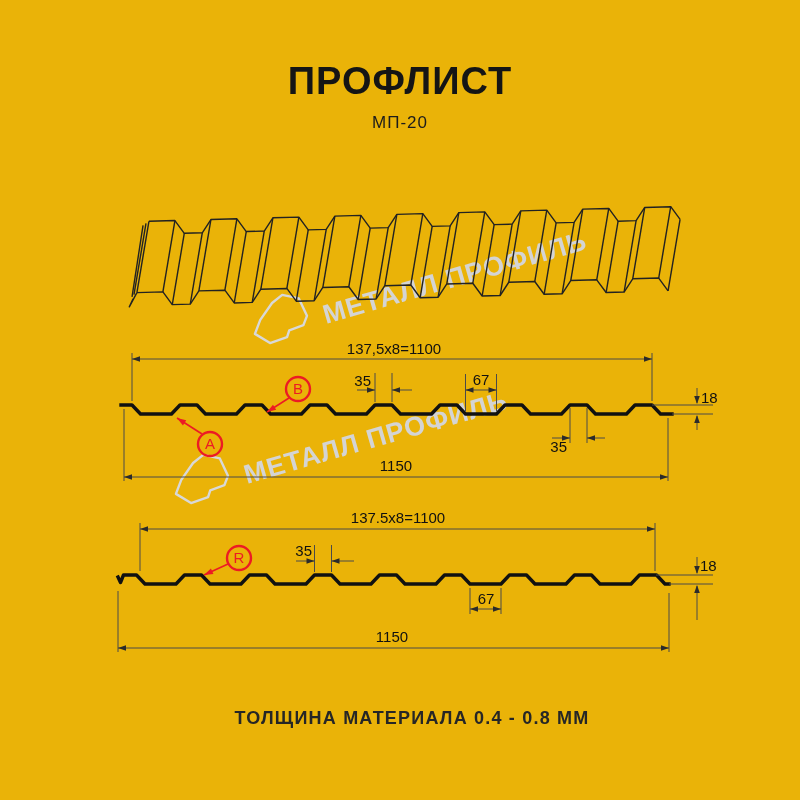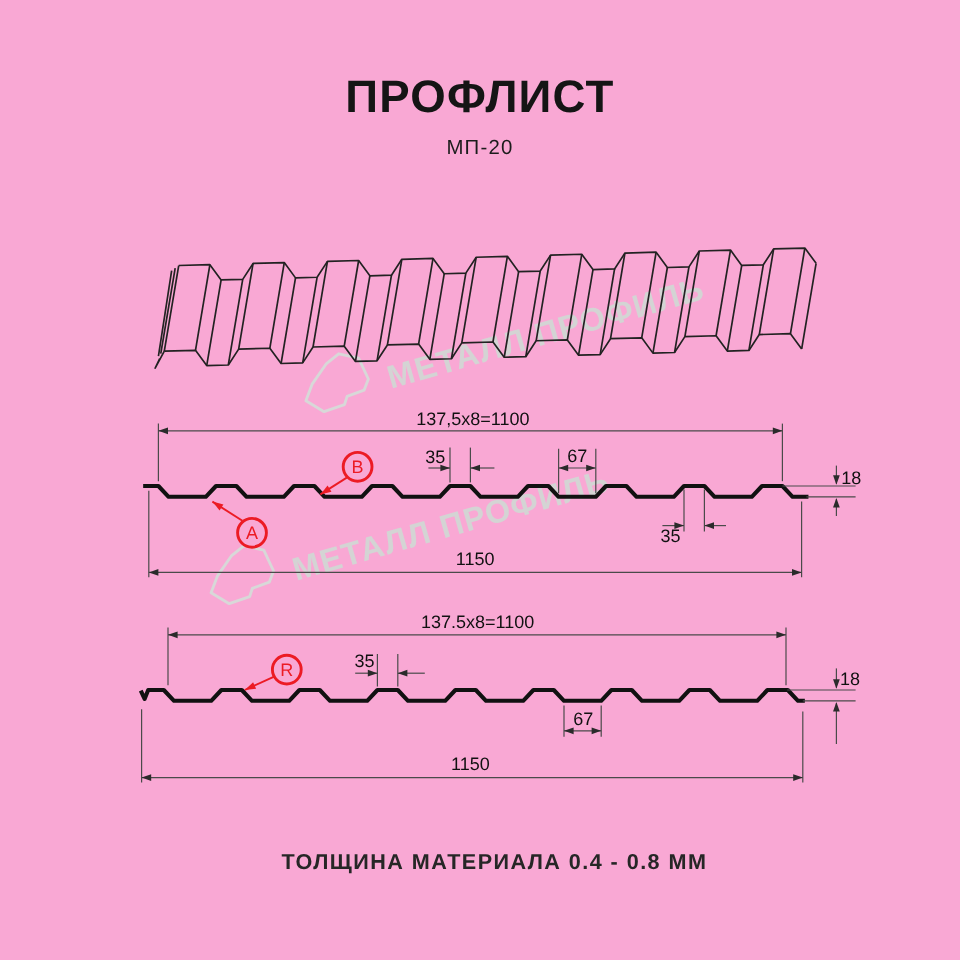--- a/index.html
+++ b/index.html
@@ -3,7 +3,7 @@
 <meta charset="utf-8">
 <style>
   html,body{margin:0;padding:0;background:#fff;width:800px;height:800px;overflow:hidden;}
-  .page{position:relative;width:800px;height:800px;background:#f9a8d4;font-family:"Liberation Sans",sans-serif;}
+  .page{position:relative;width:800px;height:800px;background:#eab308;font-family:"Liberation Sans",sans-serif;}
   .title{position:absolute;top:60px;left:0;width:800px;text-align:center;
          font-size:38px;font-weight:800;letter-spacing:1px;color:#151515;}
   .subtitle{position:absolute;top:113px;left:0;width:800px;text-align:center;

